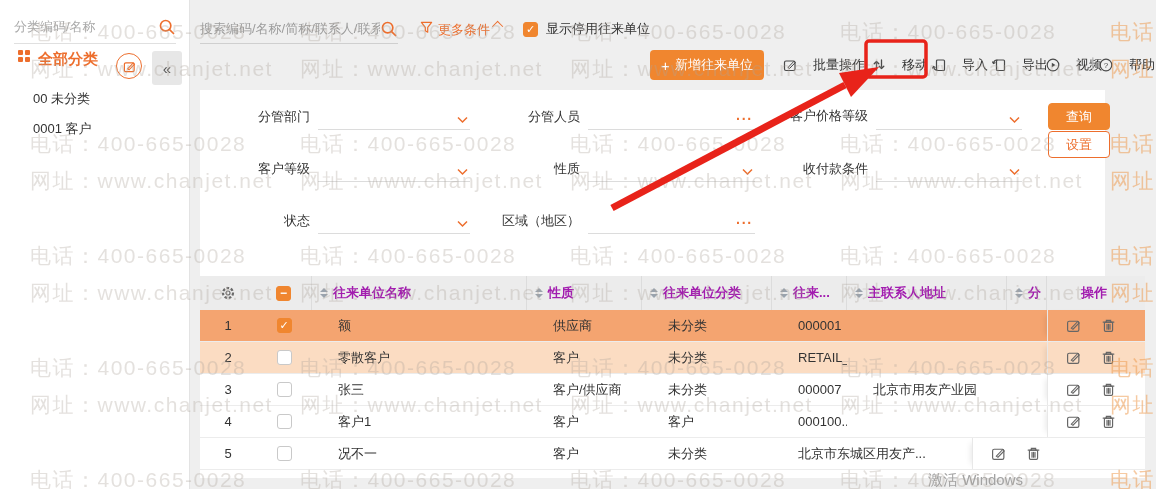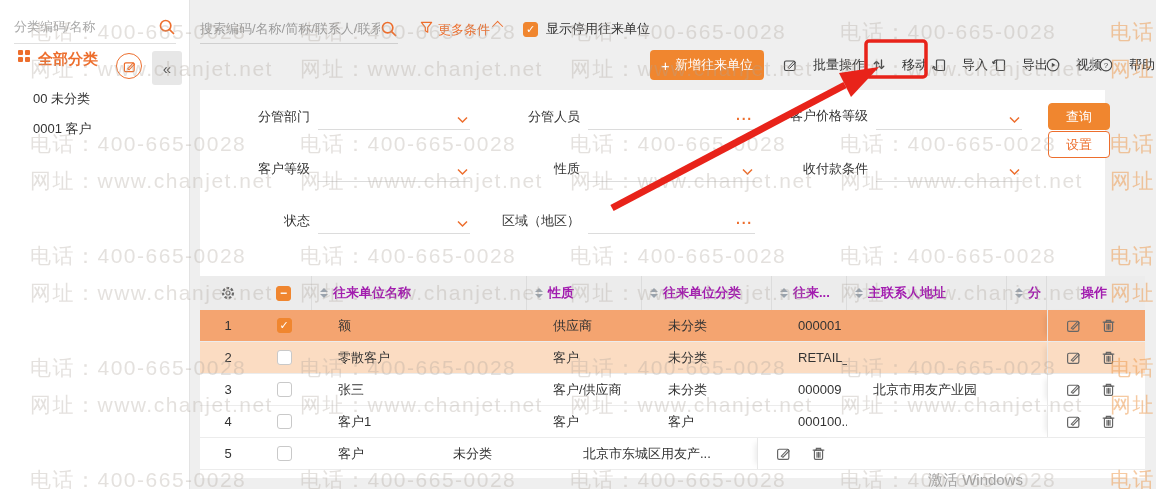--- a/index.html
+++ b/index.html
@@ -414,7 +414,7 @@
       <div class="tc c-name">张三</div>
       <div class="tc c-nature">客户/供应商</div>
       <div class="tc c-cat">未分类</div>
-      <div class="tc c-code">000009</div>
+      <div class="tc c-code">000007</div>
       <div class="tc c-addr">北京市用友产业园</div>
       <div class="tc c-fg"></div>
       <div class="tc c-op">

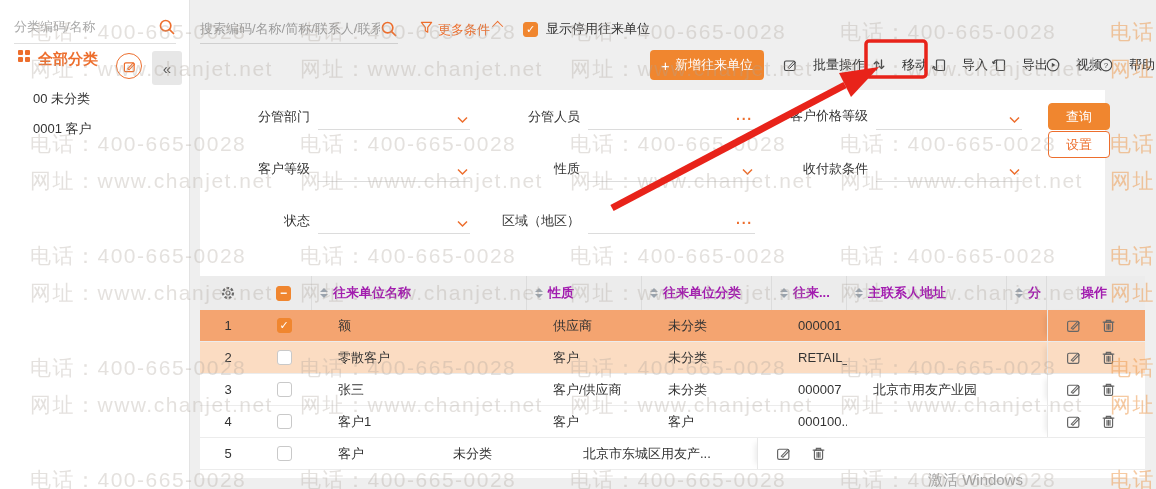--- a/index.html
+++ b/index.html
@@ -467,6 +467,7 @@
       <div class="tc c-check">
             <span class="cb"></span>
           </div>
+      <div class="tc c-name">况不一</div>
       <div class="tc c-nature">客户</div>
       <div class="tc c-cat">未分类</div>
       <div class="tc c-addr">北京市东城区用友产...</div>

